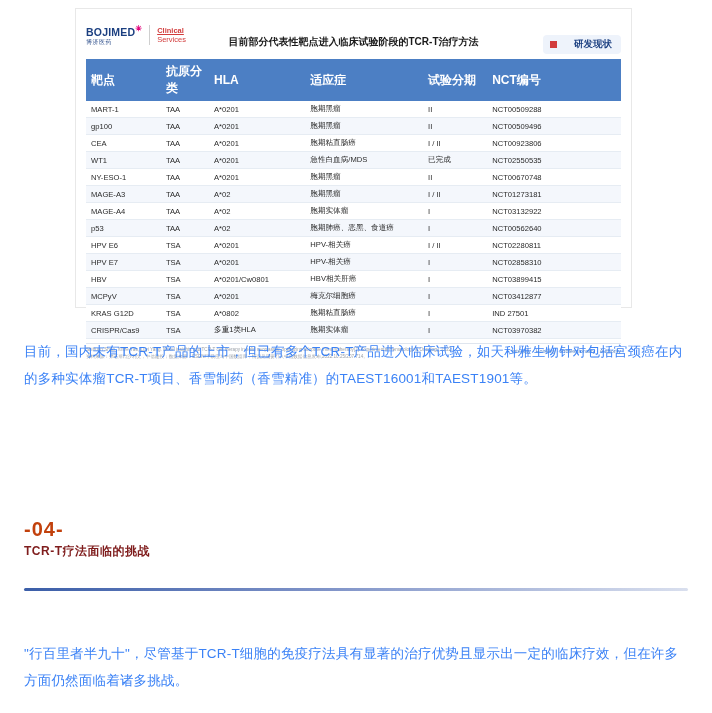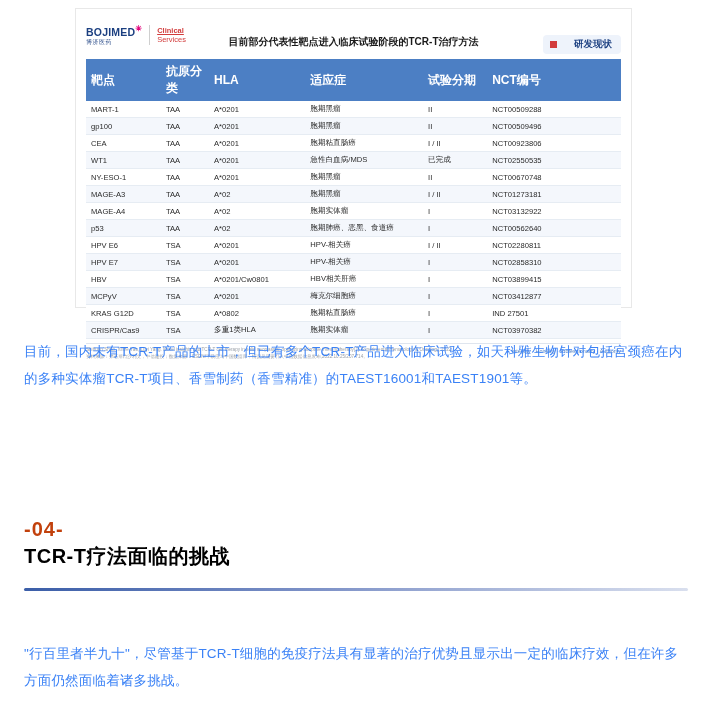--- a/index.html
+++ b/index.html
@@ -173,9 +173,9 @@
   .sec-title {
     position: absolute;
     left: 24px; top: 543px;
-    font-size: 20px;
-    font-weight: bold;
-    color: #000000;
+    font-size: 12px;
+    font-weight: bold;
+    color: #7f1d1d;
     letter-spacing: .5px;
   }
   .sec-rule {

